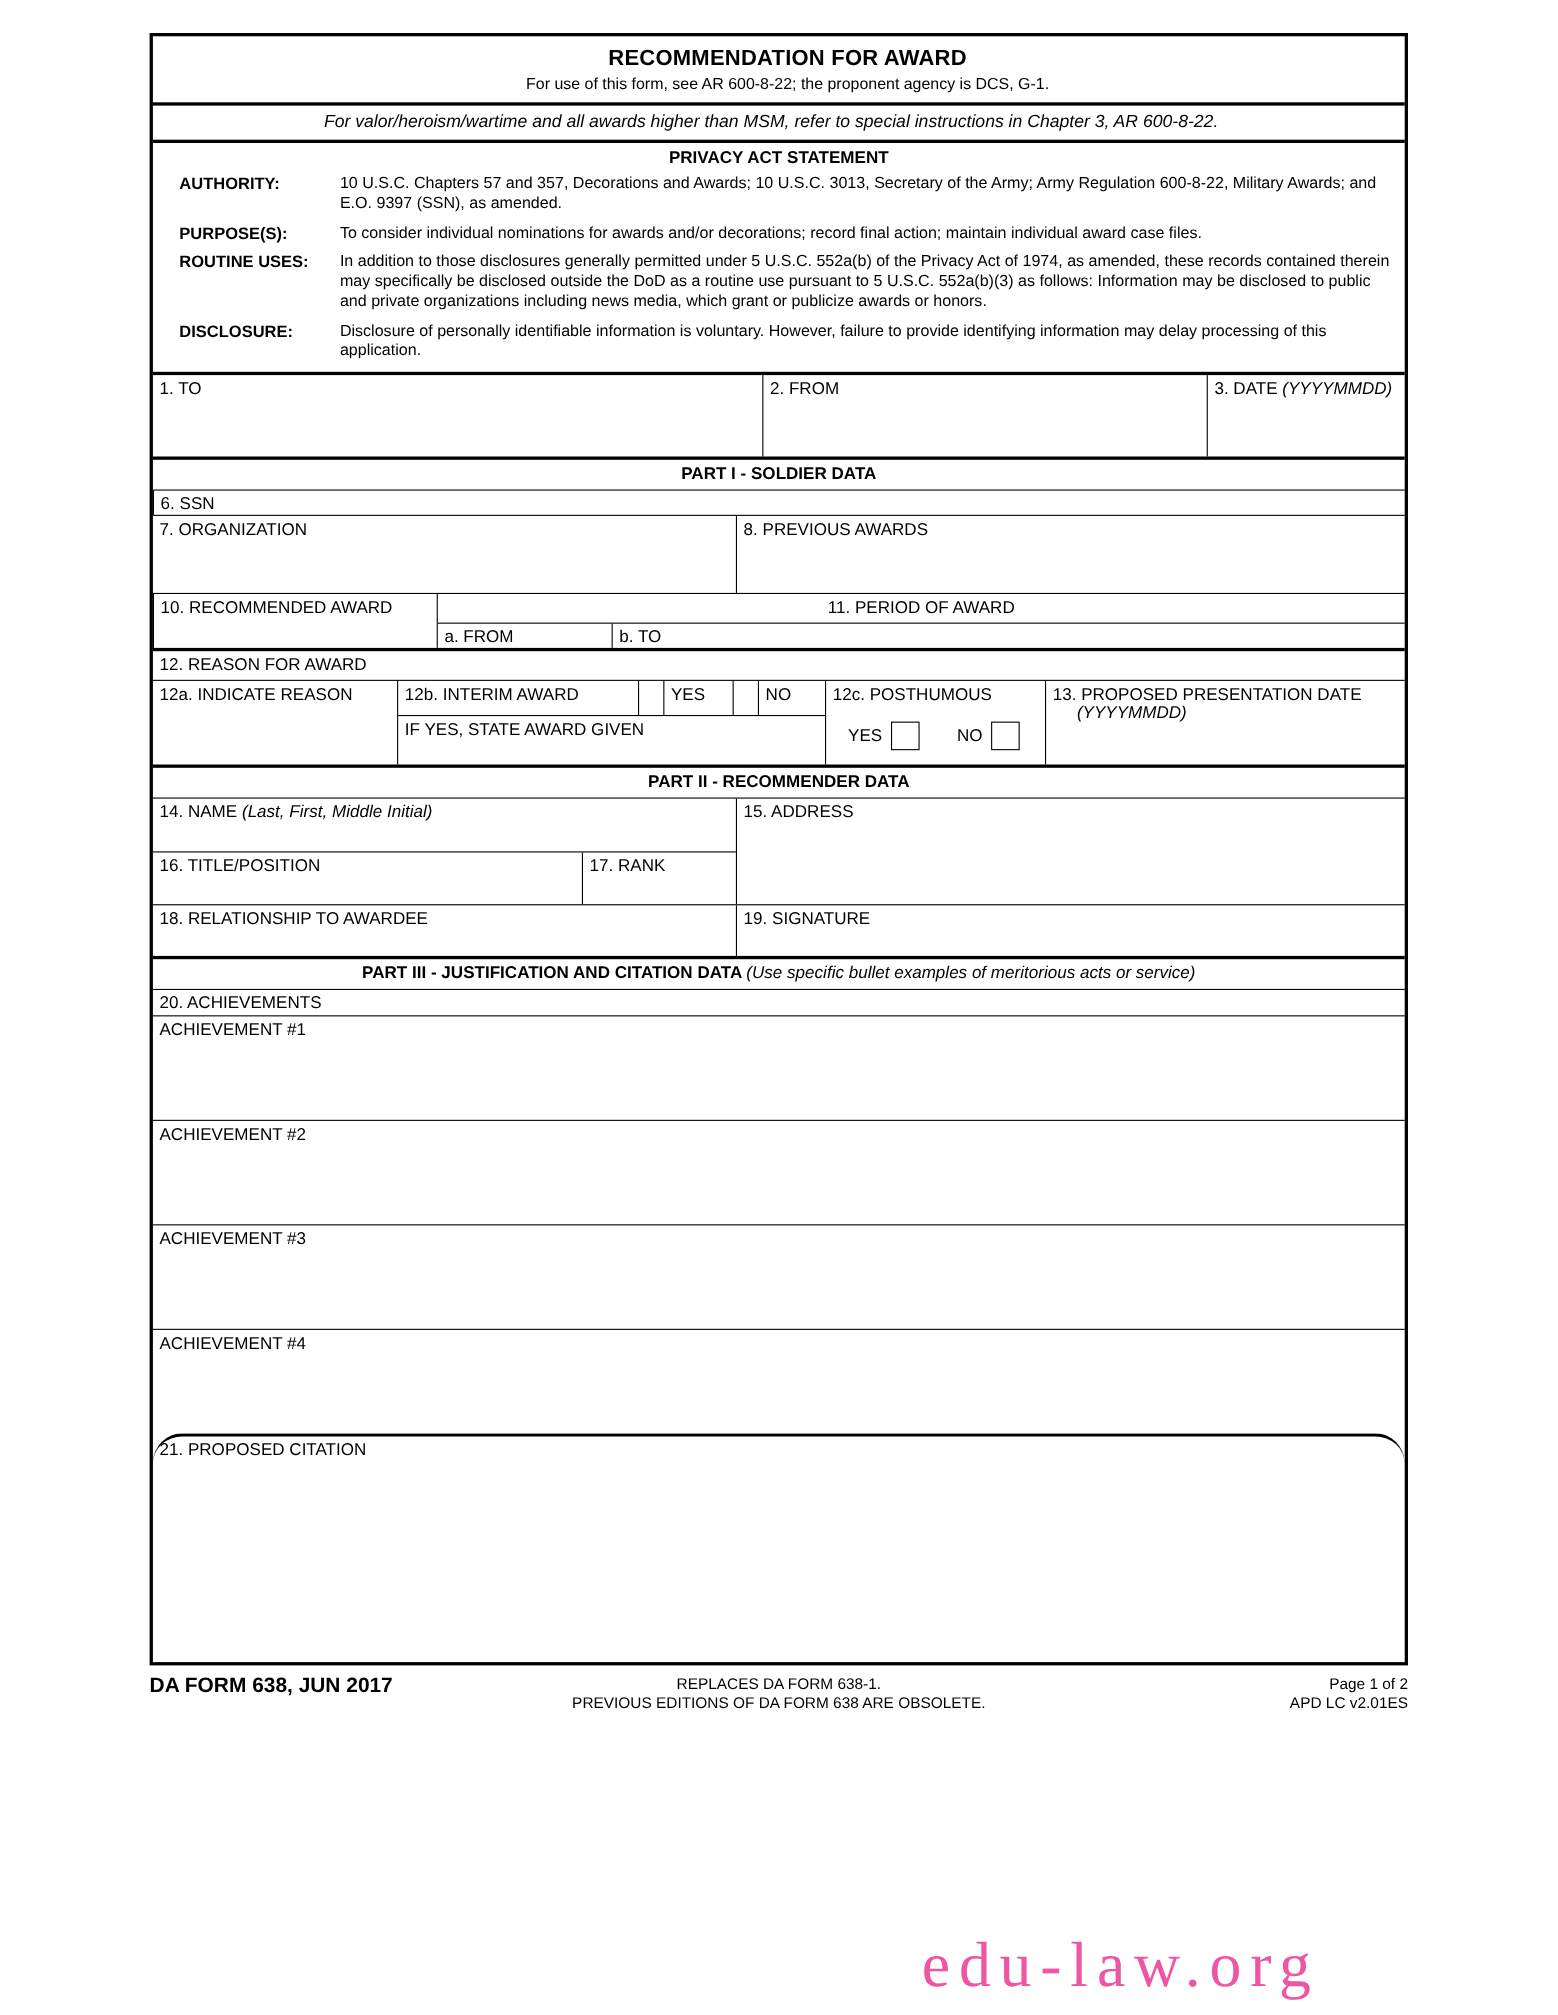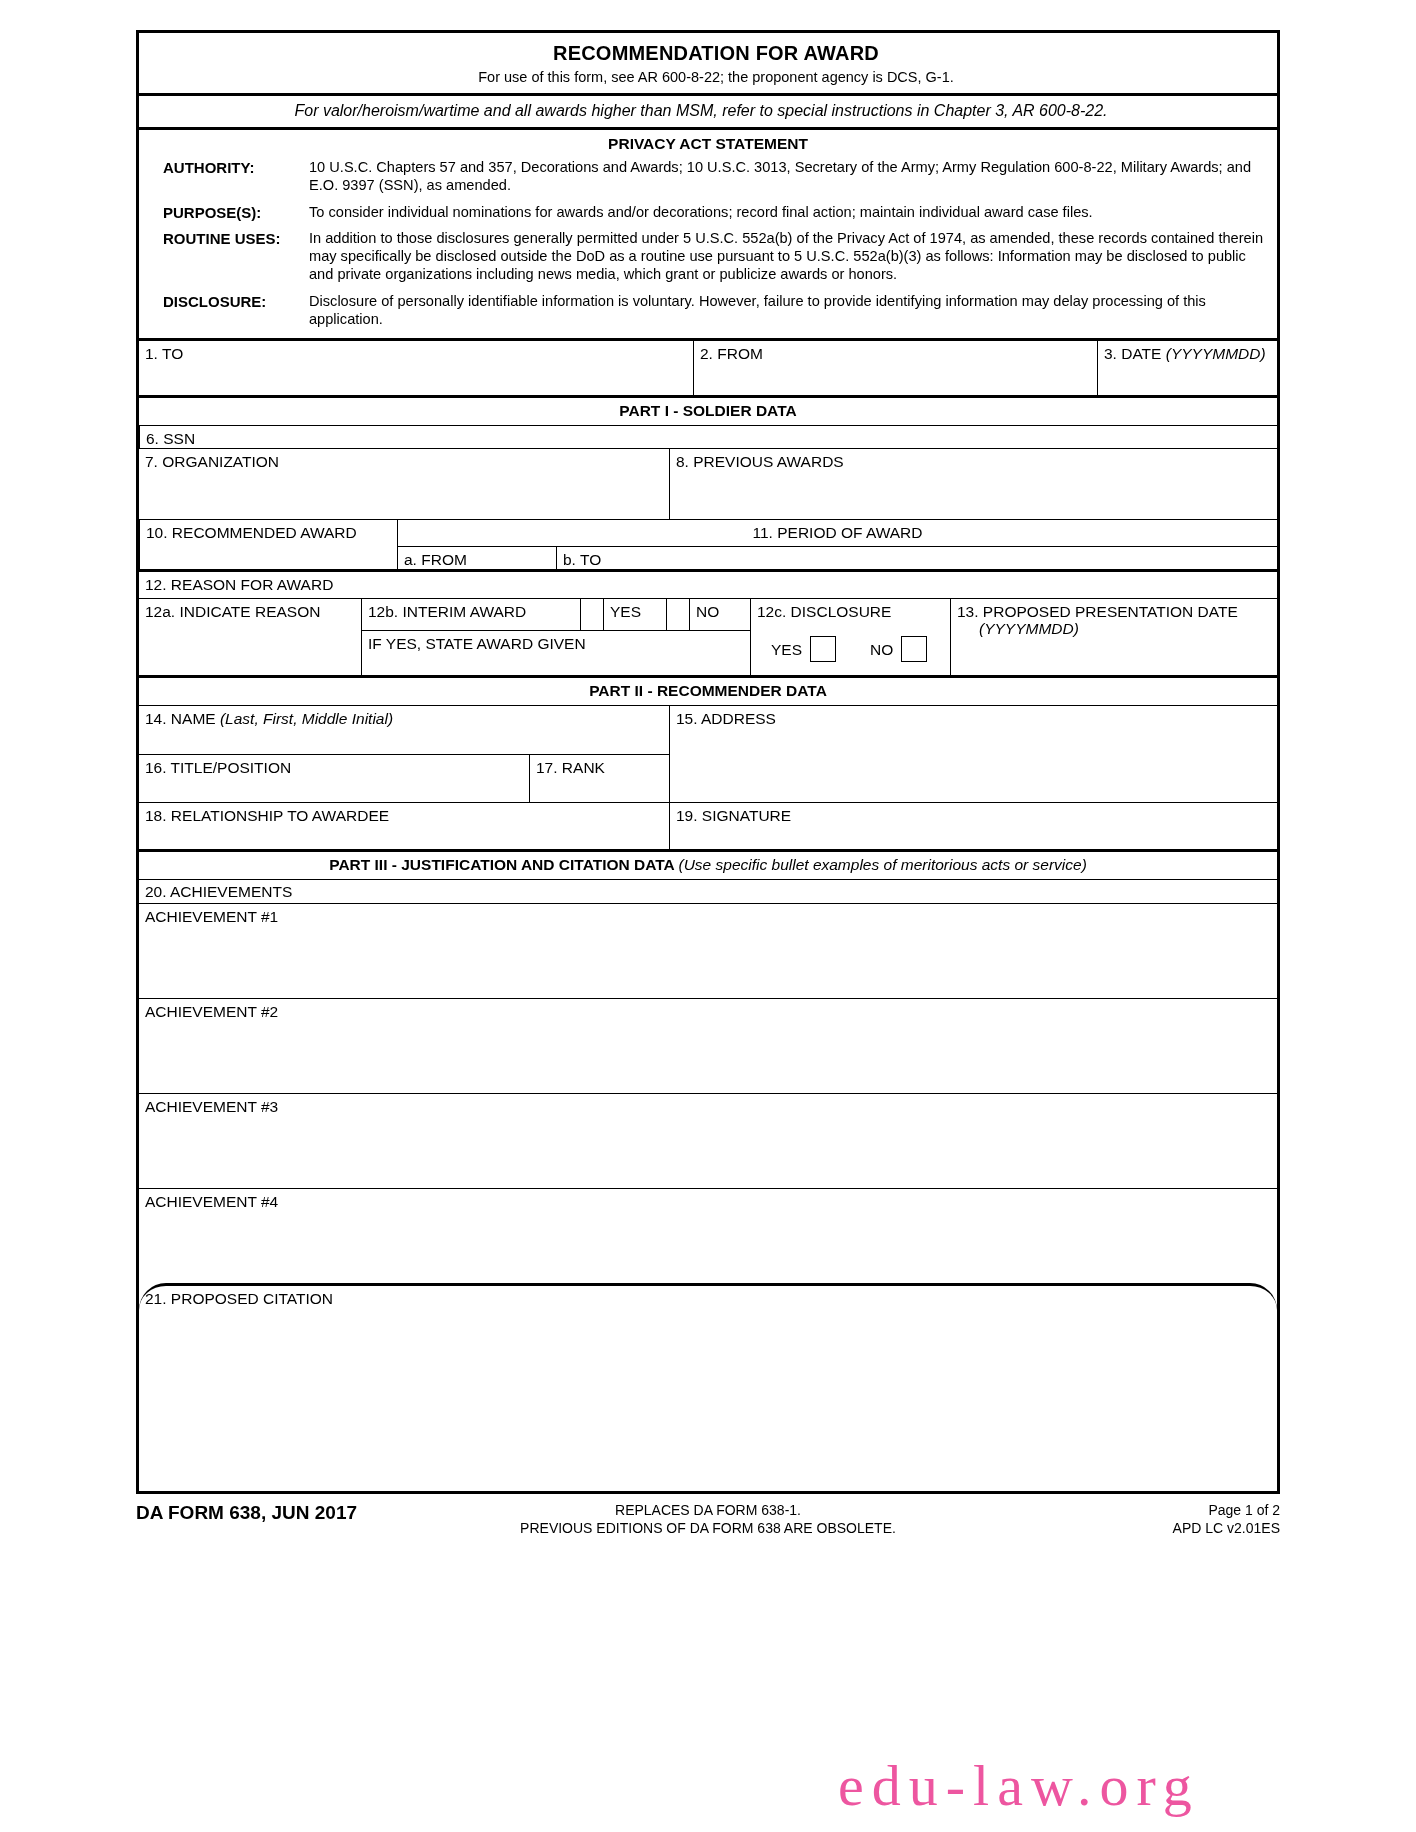--- a/index.html
+++ b/index.html
@@ -129,7 +129,7 @@
     </div>
 
     <div class="row bt-thick">
-      <div class="cell" style="width:554px;height:54px;">
+      <div class="cell" style="width:554px;height:74px;">
         <div class="lbl">1. TO</div>
         <div class="lbl"></div>
       </div>

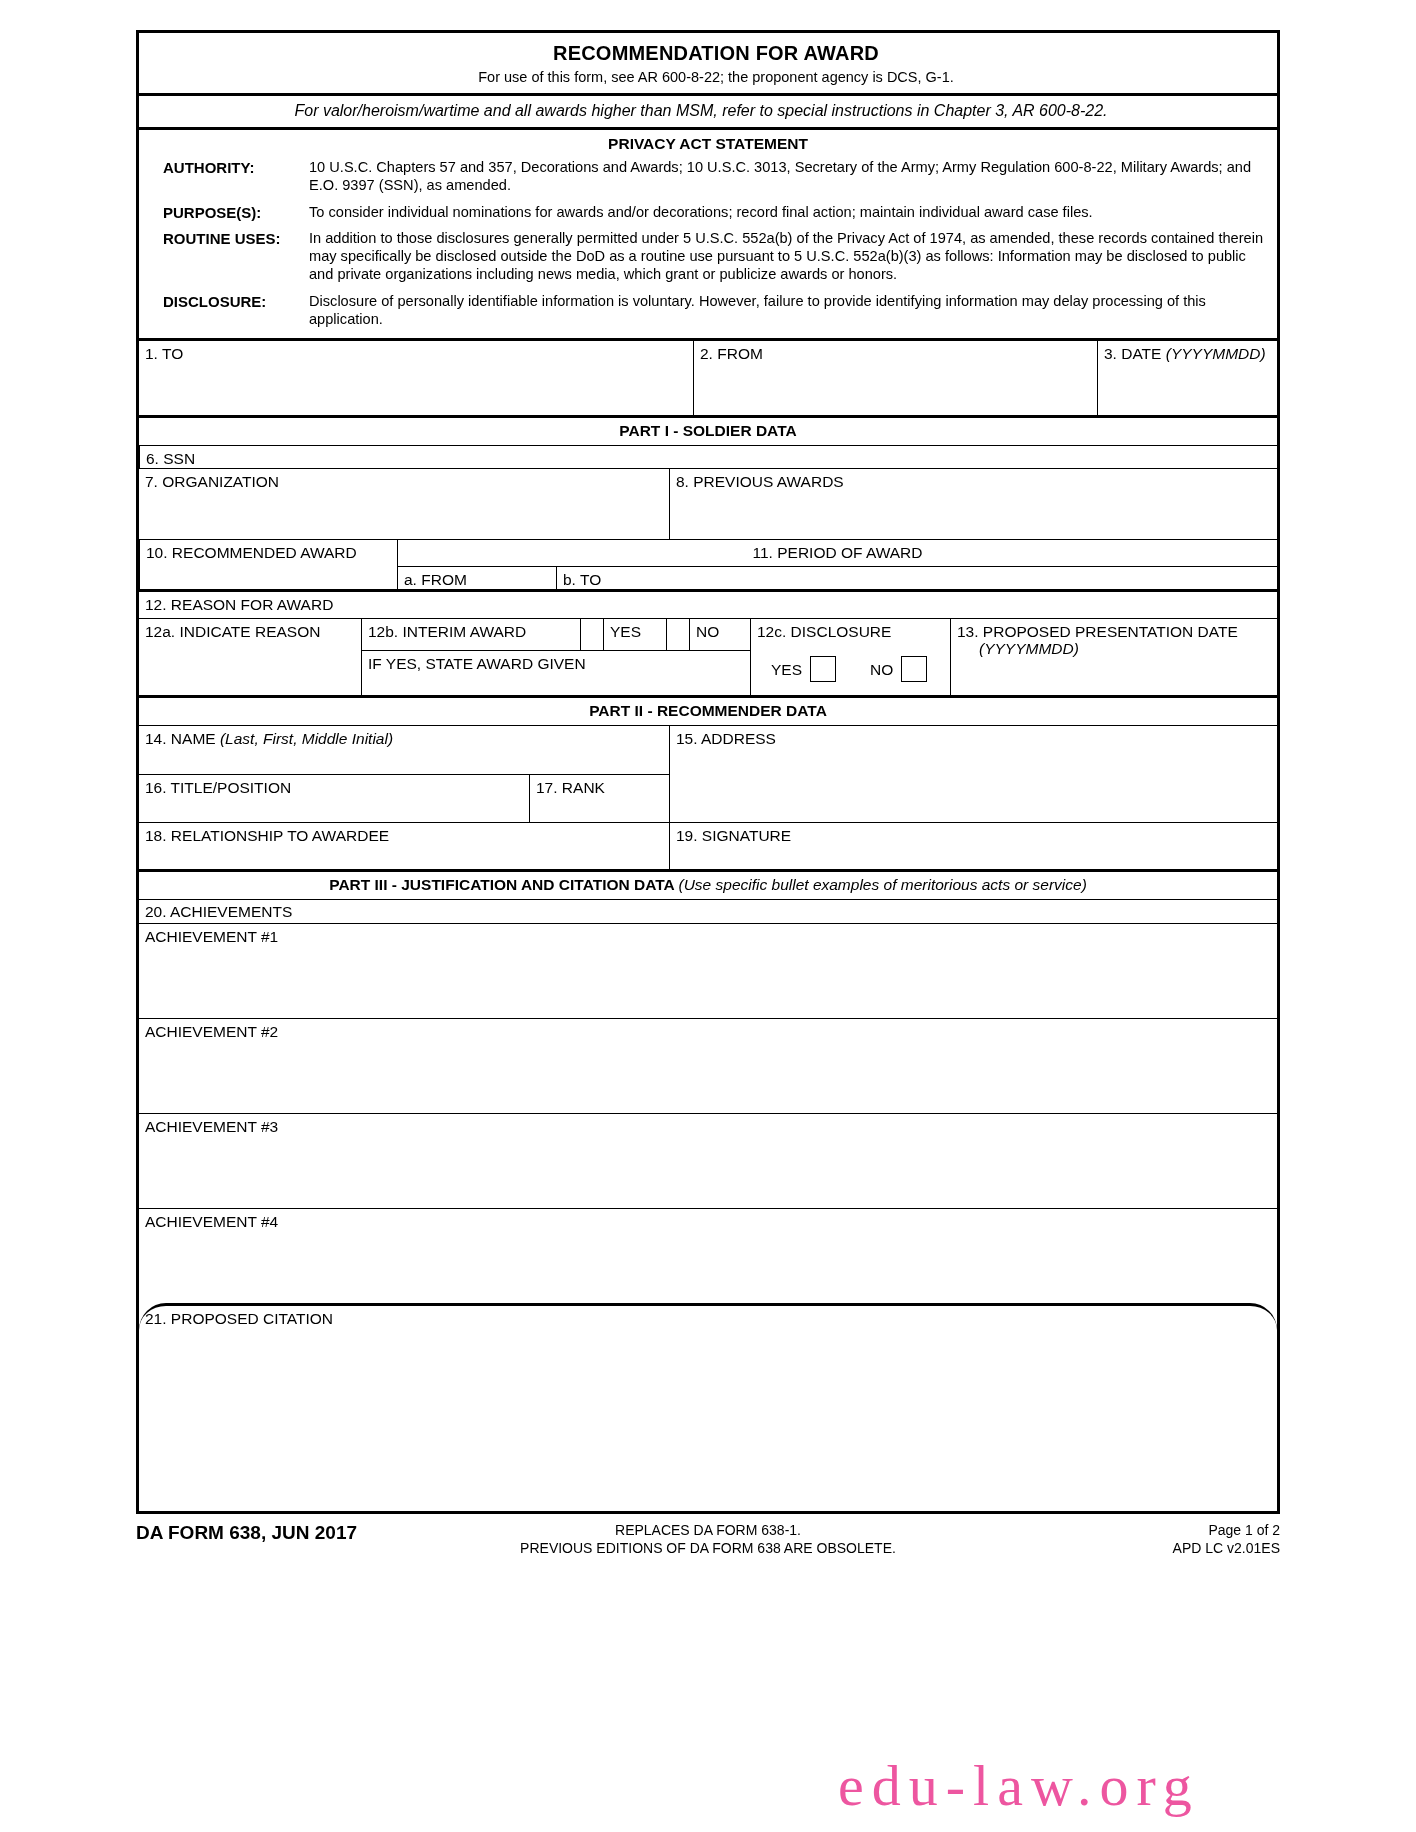--- a/index.html
+++ b/index.html
@@ -218,7 +218,7 @@
       </div>
 
       <div class="cell bl" style="width:200px;">
-        <div class="lbl">12c. DISCLOSURE</div>
+        <div class="lbl">12c. POSTHUMOUS</div>
         <div style="display:flex;align-items:center;margin-top:16px;padding-left:14px;">
           <span class="lbl" style="margin-right:8px;">YES</span>
           <span class="cbox"></span>

